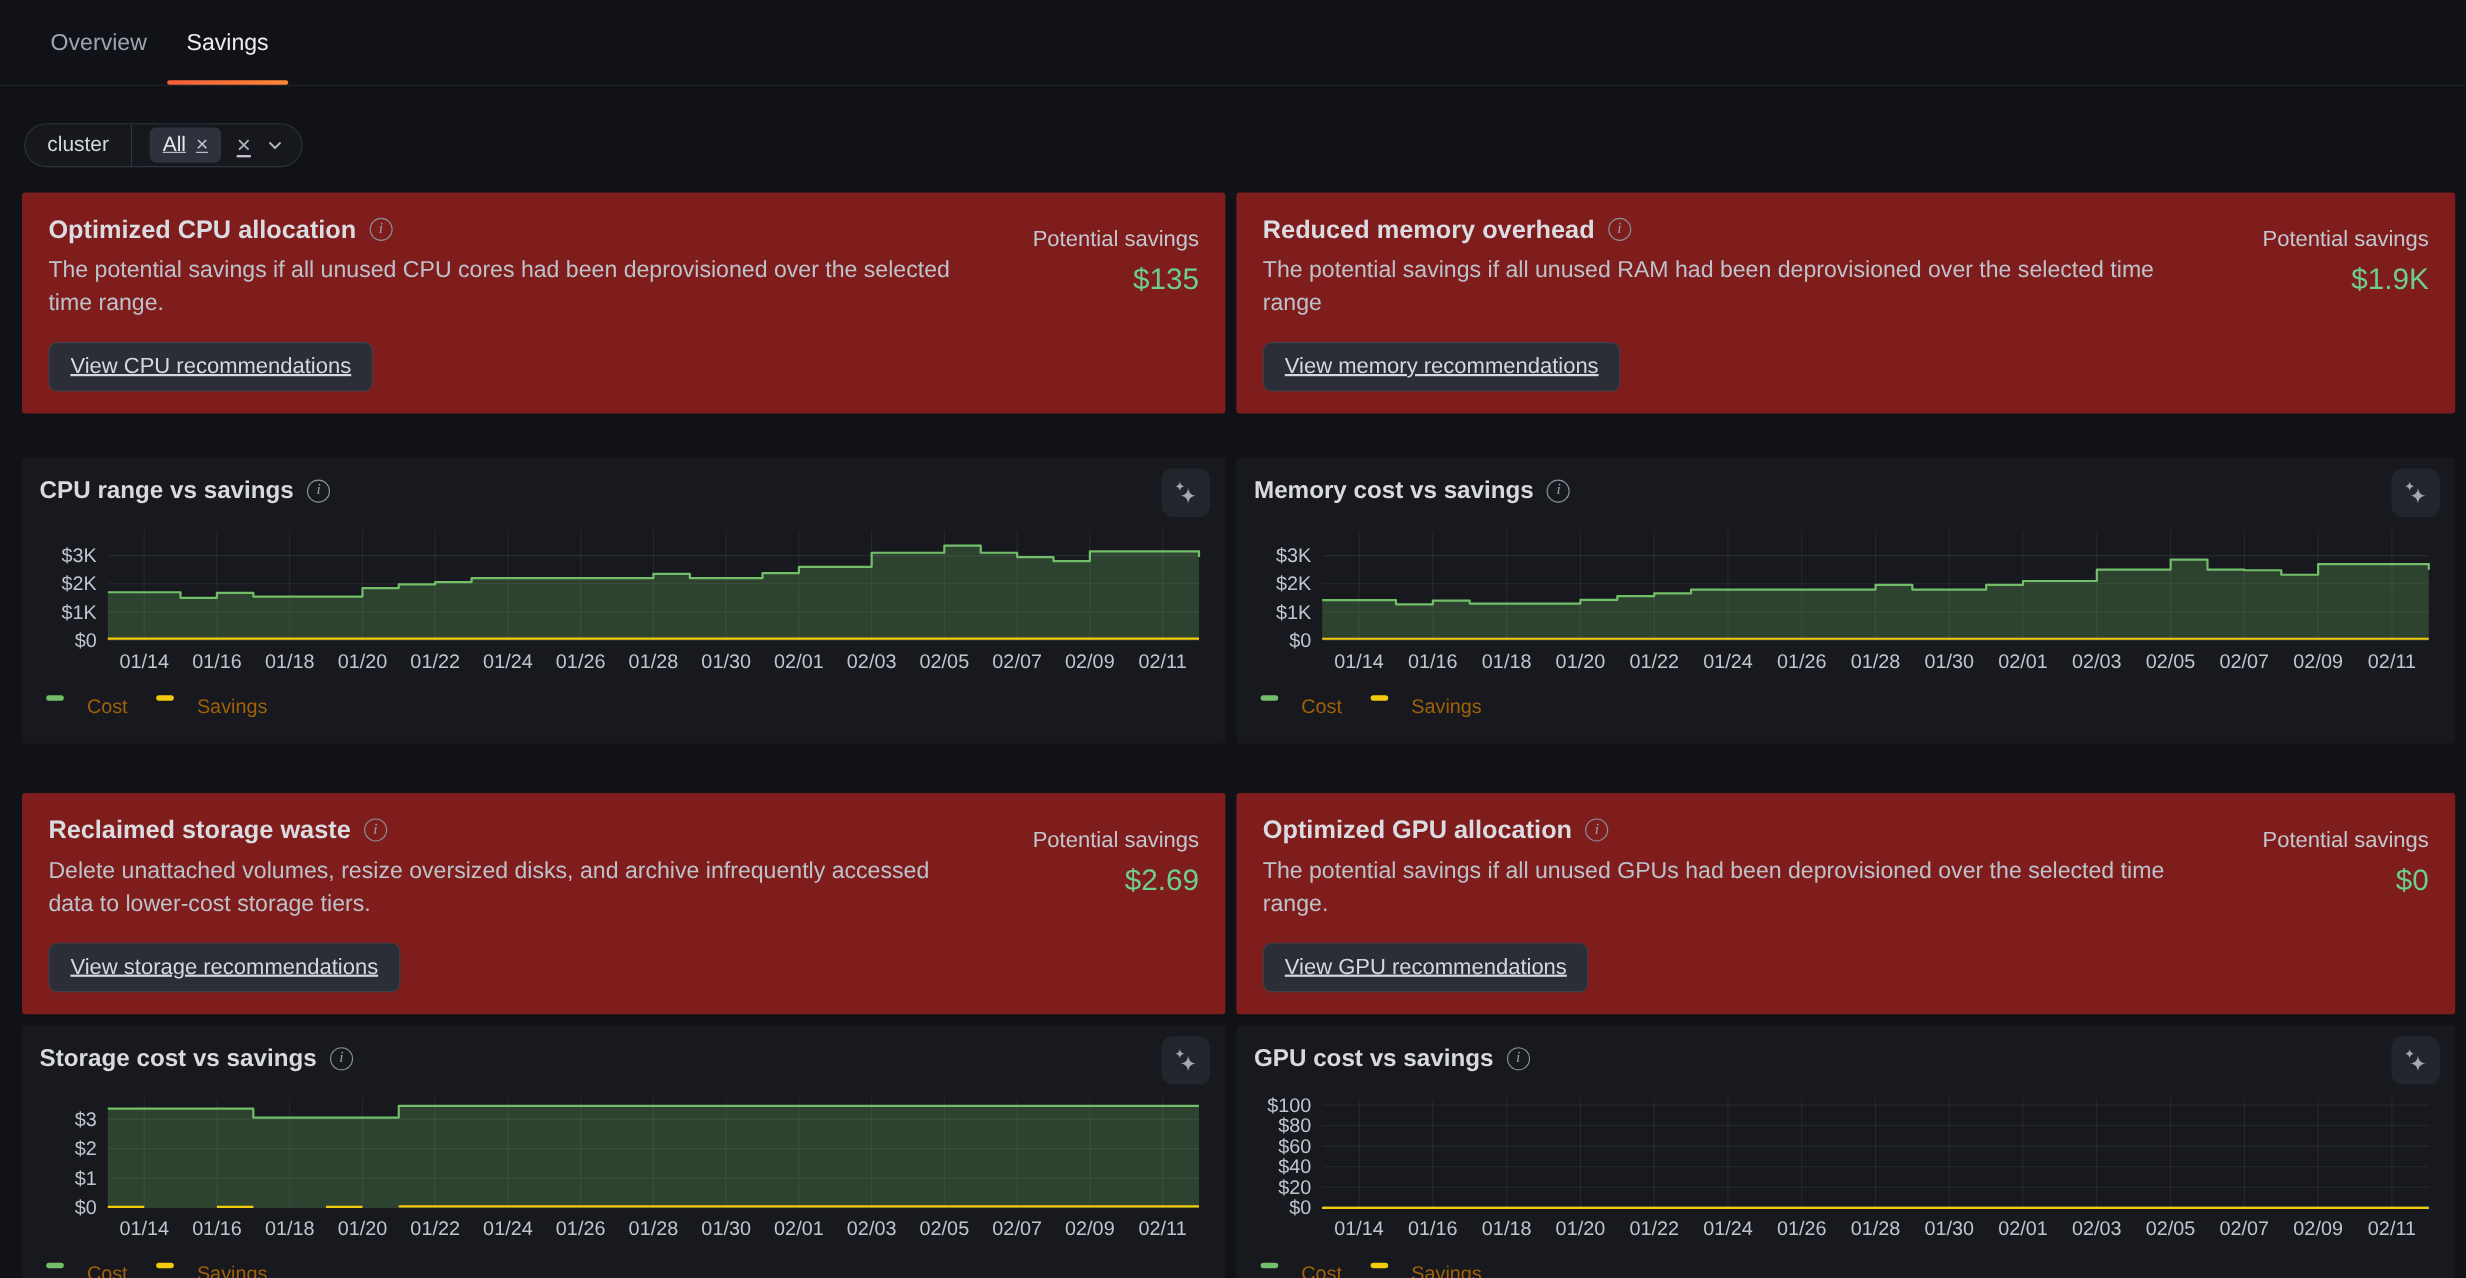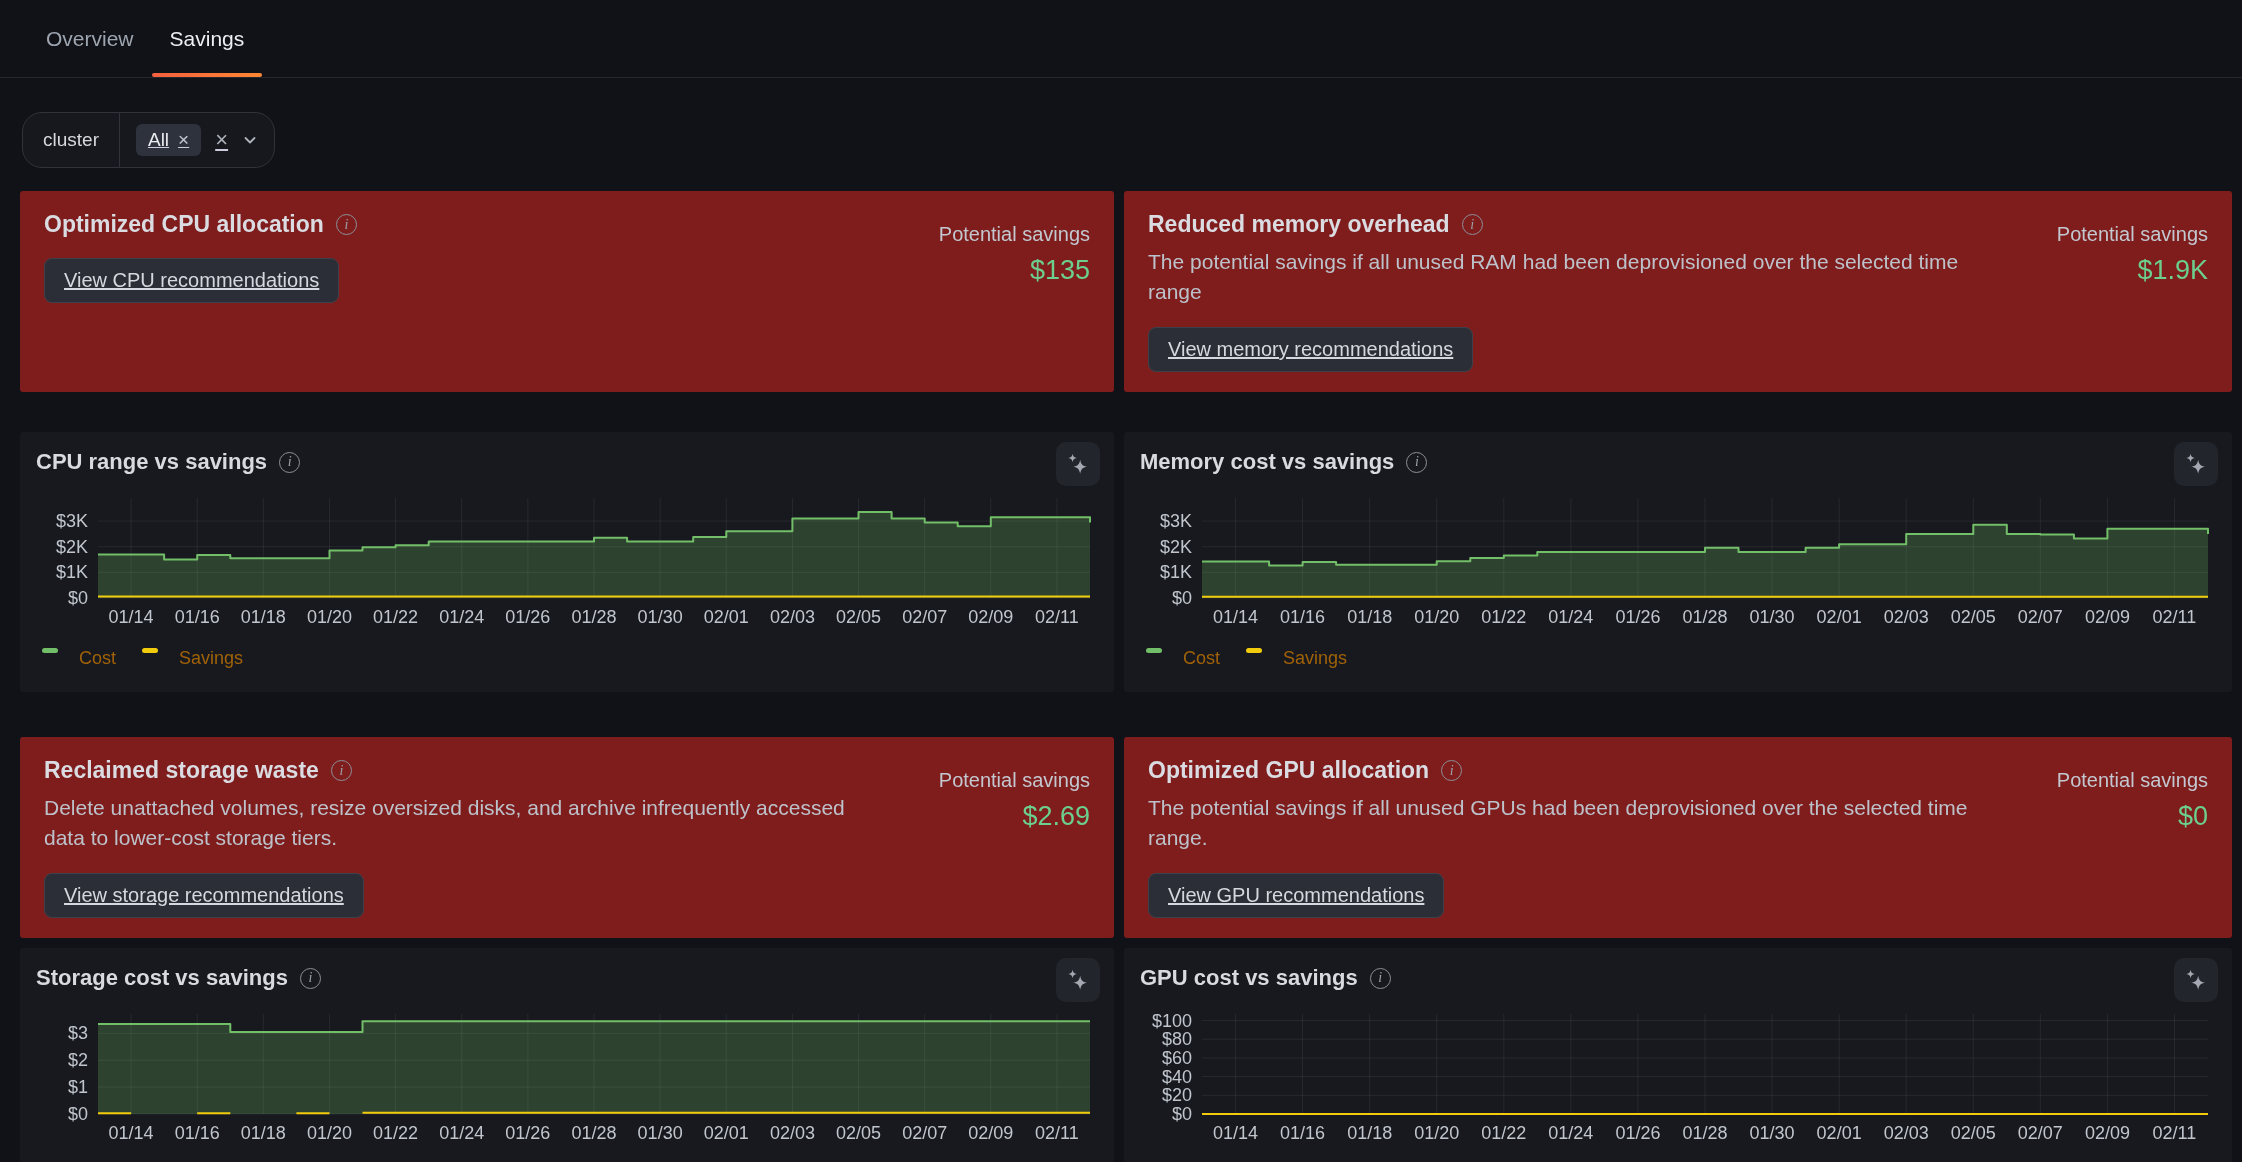--- a/index.html
+++ b/index.html
@@ -17,7 +17,7 @@
     background:linear-gradient(90deg,#f55f3e,#ff8833); }
   
   .filter-row { margin:34px 0 0 22px; }
-  .filter-box { display:inline-flex; align-items:stretch; height:56px; border:1px solid #2f333b; border-radius:20px; background:#16181d; overflow:hidden; }
+  .filter-box { display:inline-flex; align-items:stretch; height:40px; border:1px solid #2f333b; border-radius:20px; background:#16181d; overflow:hidden; }
   .filter-name { display:flex; align-items:center; padding:0 20px; font-size:19px; color:#d5d8de; border-right:1px solid #2f333b; }
   .filter-vals { display:flex; align-items:center; gap:14px; padding:0 16px;text-decoration:underline; }
   .pill { display:inline-flex; align-items:center; gap:9px; background:#2e323c; border-radius:6px; padding:5px 12px; font-size:19px; color:#e8eaee; cursor:pointer; }

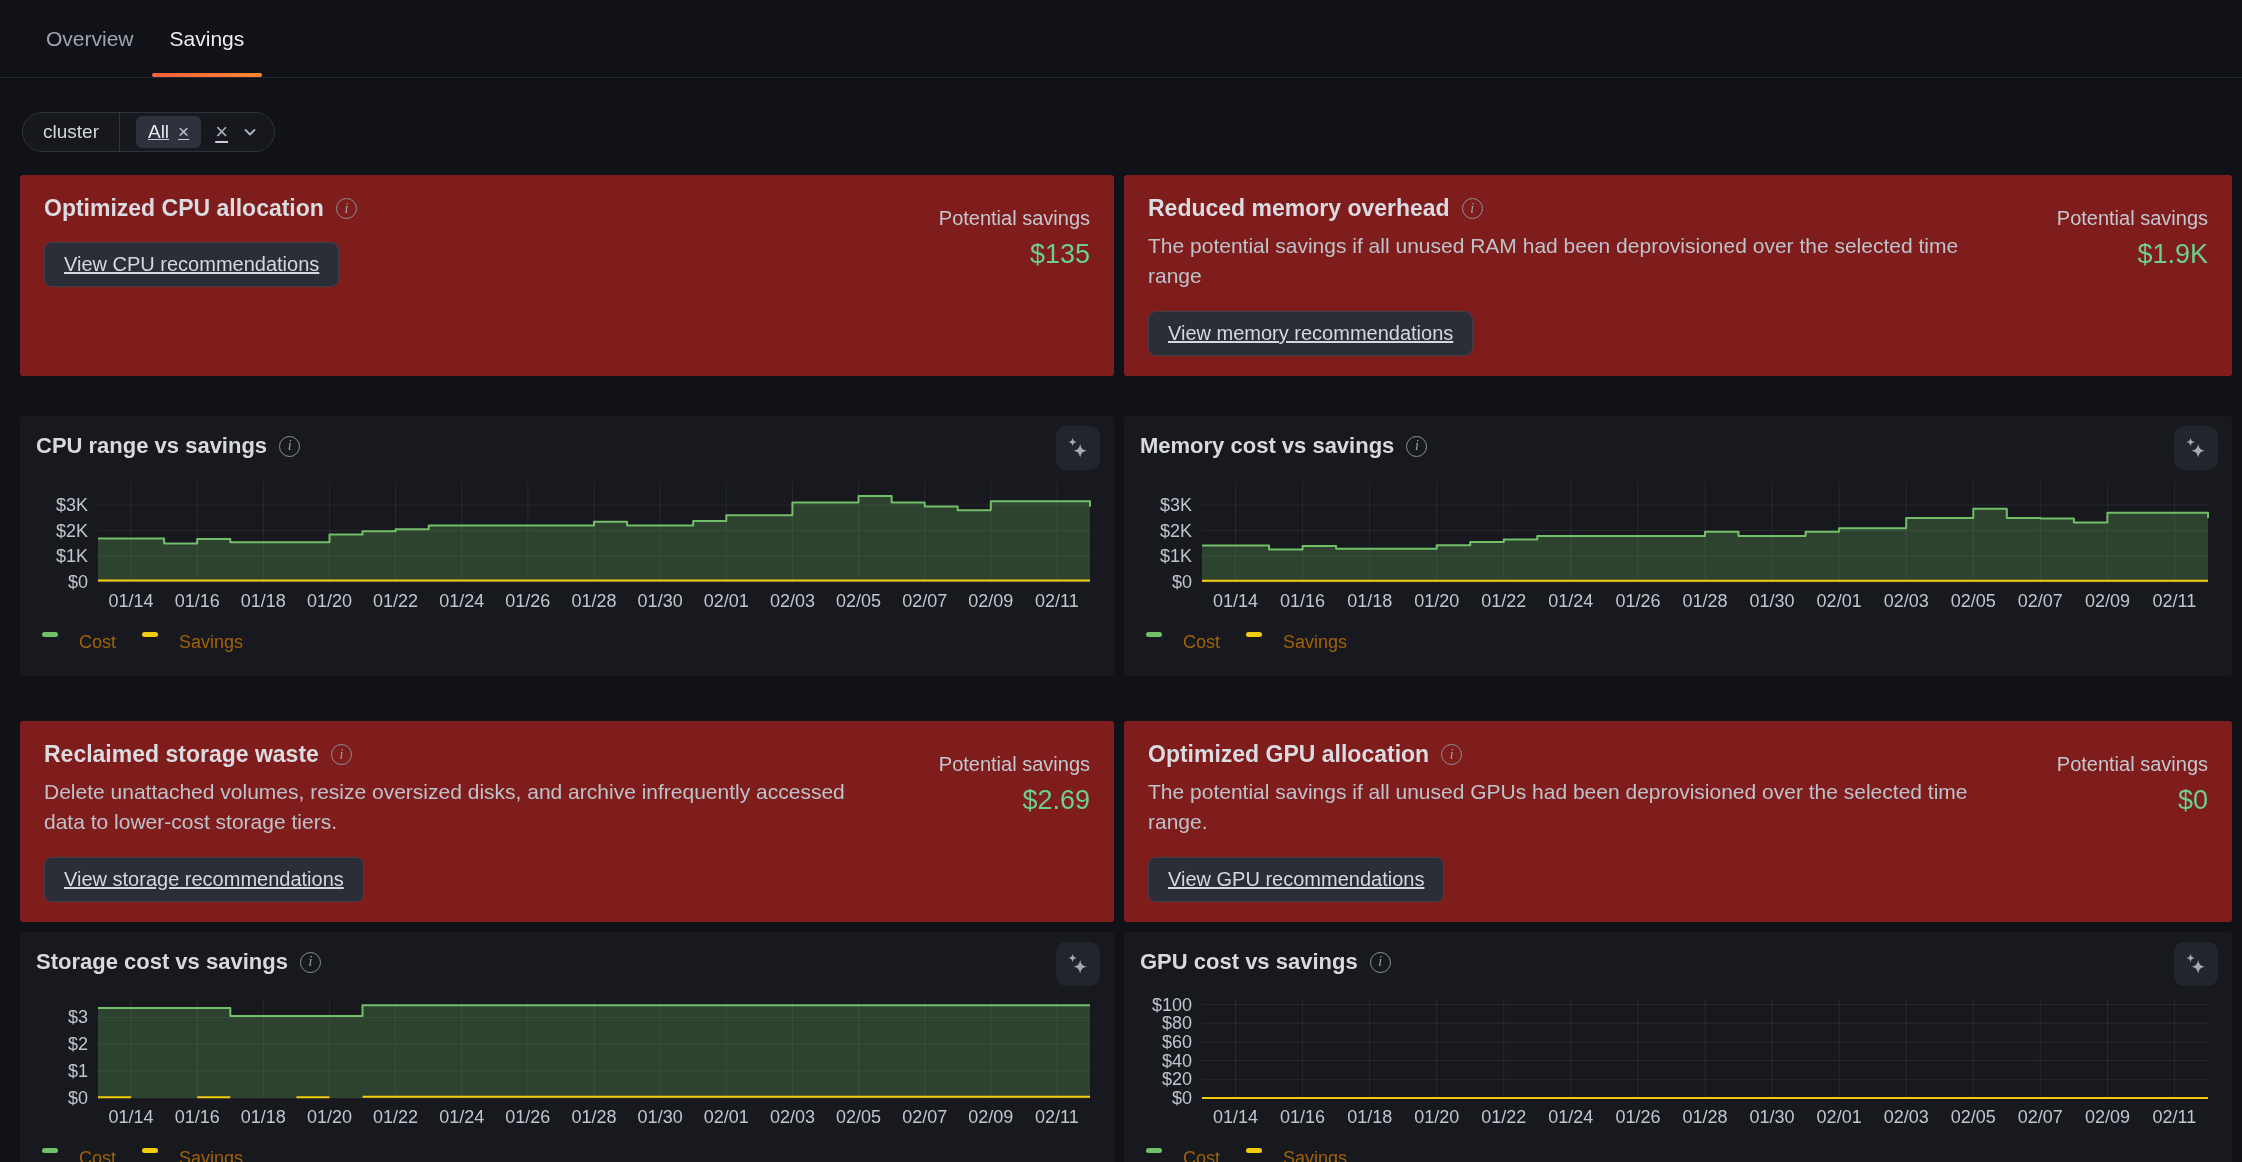--- a/index.html
+++ b/index.html
@@ -100,6 +100,7 @@
         <span class="card-title">Optimized CPU allocation</span>
         <span class="info-icon">i</span>
       </div>
+      <div class="card-desc">The potential savings if all unused CPU cores had been deprovisioned over the selected time range.</div>
       <button class="card-btn">View CPU recommendations</button>
     </div>
     <div class="card-side">

